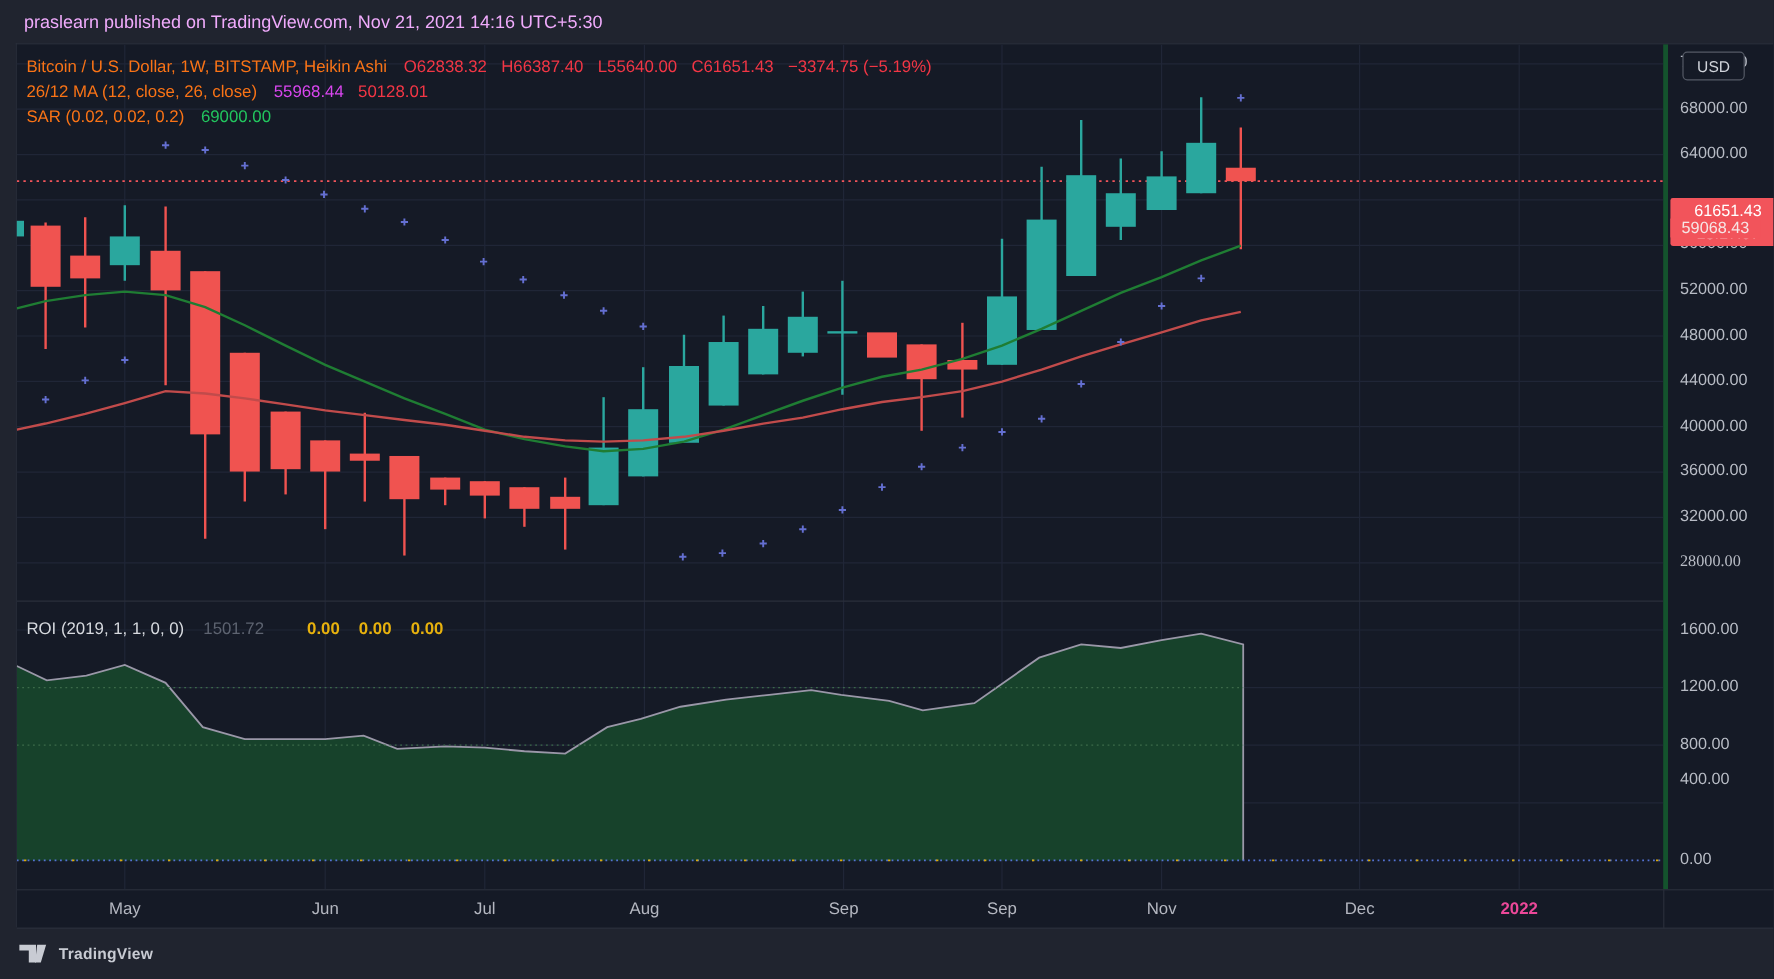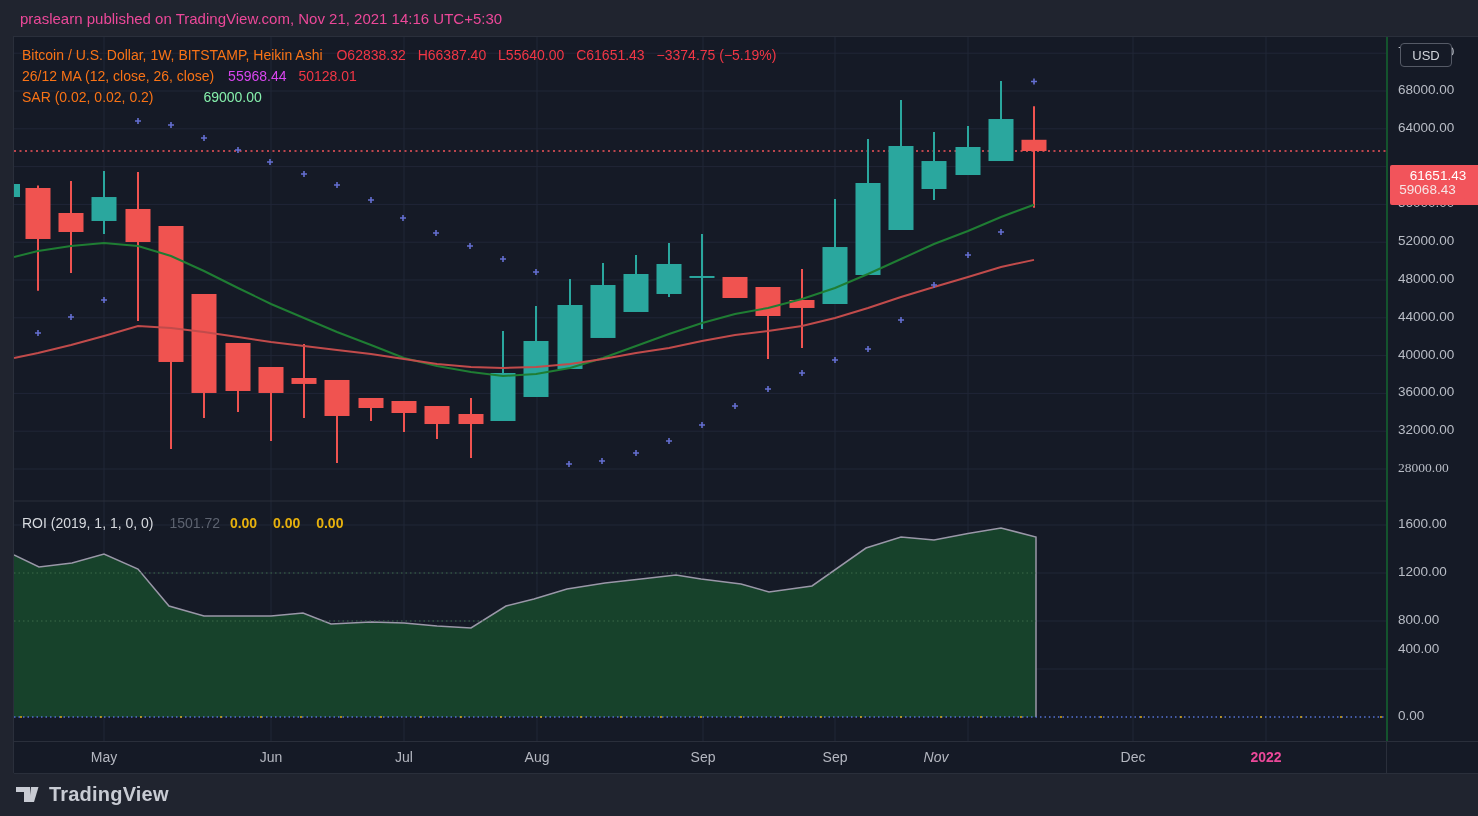--- a/index.html
+++ b/index.html
@@ -6,7 +6,7 @@
   .stage{position:relative;width:1478px;height:816px;background:#20242f;overflow:hidden;
          font-family:"Liberation Sans","DejaVu Sans",sans-serif;-webkit-font-smoothing:antialiased;}
   .header{position:absolute;left:0;top:0;width:1478px;height:36px;display:flex;align-items:center;
-          padding-left:20px;box-sizing:border-box;color:#ec4899;font-size:15px;}
+          padding-left:20px;box-sizing:border-box;color:#f0abfc;font-size:15px;}
   .chart{position:absolute;left:13px;top:36px;width:1465px;height:737px;background:#151a26;
          border-left:1px solid #2a2f3b;border-top:1px solid #2a2f3b;box-sizing:border-box;}
   .plot{position:absolute;left:0;top:0;width:1372px;height:704px;}

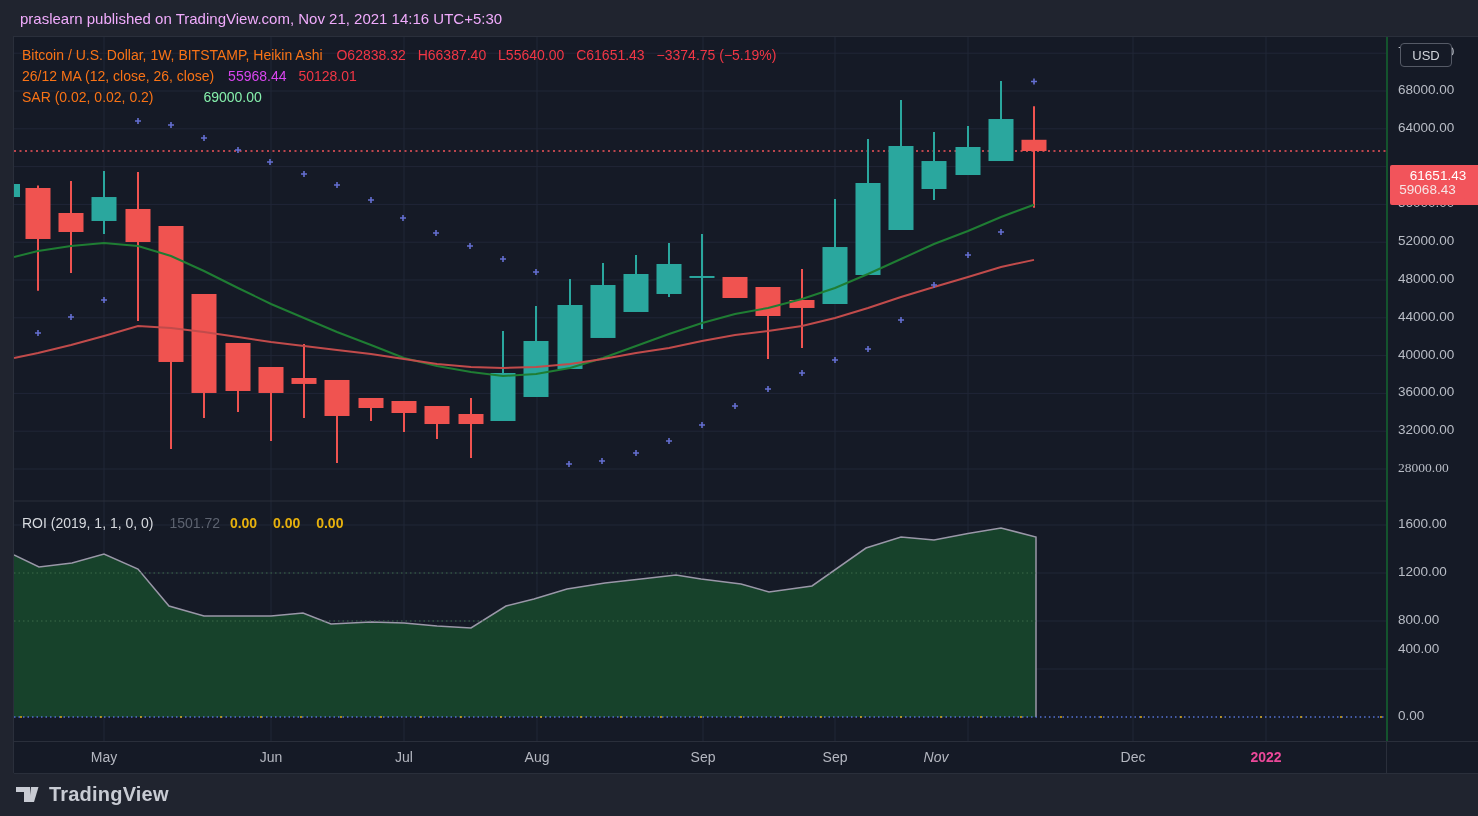--- a/index.html
+++ b/index.html
@@ -20,7 +20,7 @@
   .roi-legend .t{color:#d6d9de;margin-right:12px;}
   .roi-legend .dim{color:#5d6370;margin-right:6px;}
   .roi-legend .yel{color:#e7b10d;margin-right:12px;font-weight:bold;}
-  .axis-right{position:absolute;left:1372px;top:0;width:93px;height:704px;border-left:2px solid #14532d;
+  .axis-right{position:absolute;left:1372px;top:0;width:93px;height:704px;border-left:4px solid #14532d;
               box-sizing:border-box;}
   .axis-label{position:absolute;left:10px;font-size:13.5px;color:#b8bcc5;z-index:1;white-space:nowrap;}
   .usd-pill{position:absolute;left:12px;top:6px;width:50px;height:22px;z-index:3;background:#151a26;

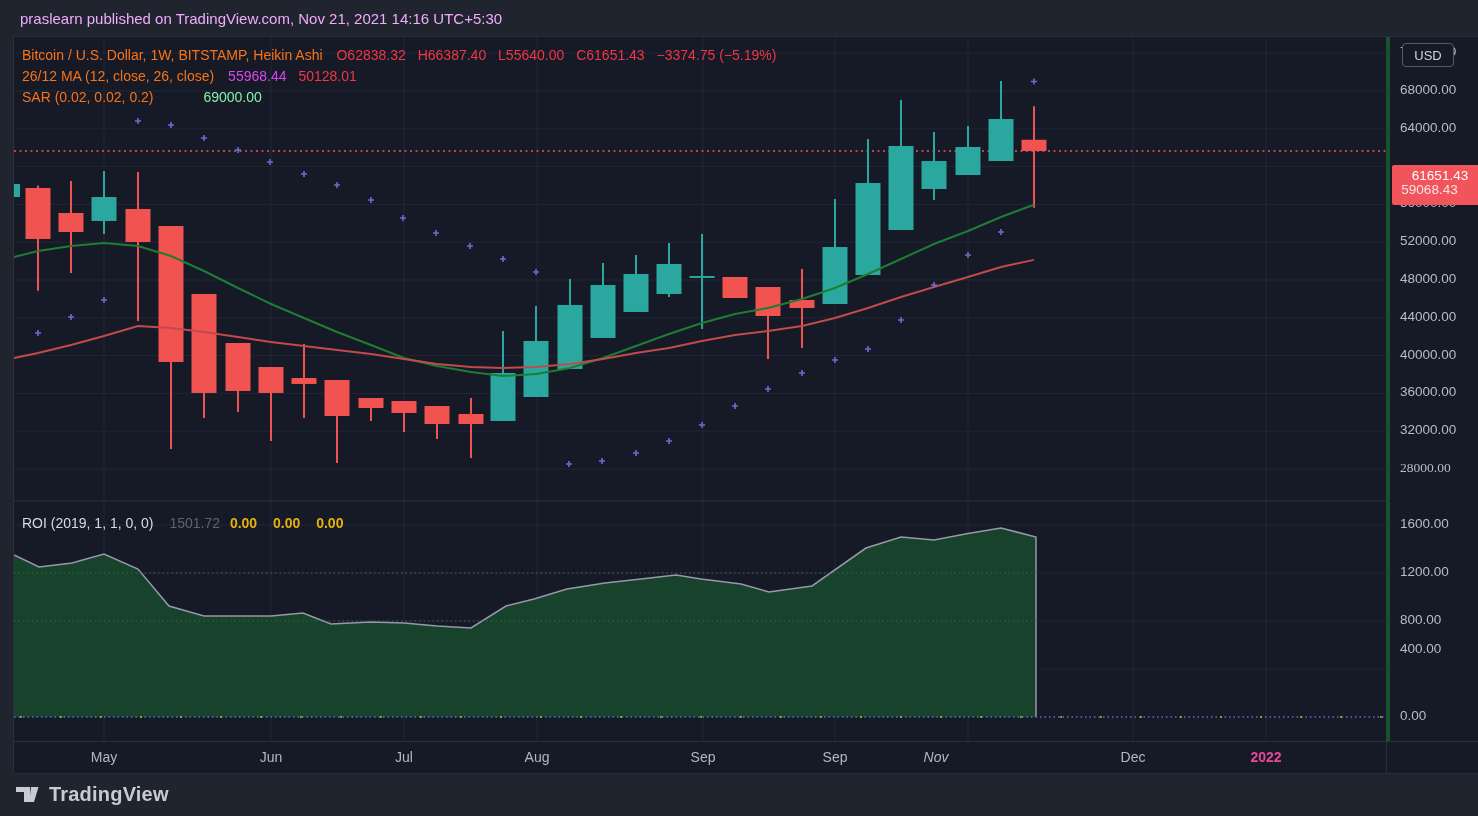--- a/index.html
+++ b/index.html
@@ -15,7 +15,7 @@
   .lrow .t{color:#f97316;margin-right:10px;}
   .lrow .red{color:#f23645;margin-right:8px;}
   .lrow .grn{color:#d946ef;margin-right:8px;}
-  .lrow .blu{color:#86efac;margin-right:8px;margin-left:36px;}
+  .lrow .blu{color:#22c55e;margin-right:8px;}
   .roi-legend{position:absolute;left:8px;top:478px;z-index:5;font-size:14px;white-space:nowrap;}
   .roi-legend .t{color:#d6d9de;margin-right:12px;}
   .roi-legend .dim{color:#5d6370;margin-right:6px;}

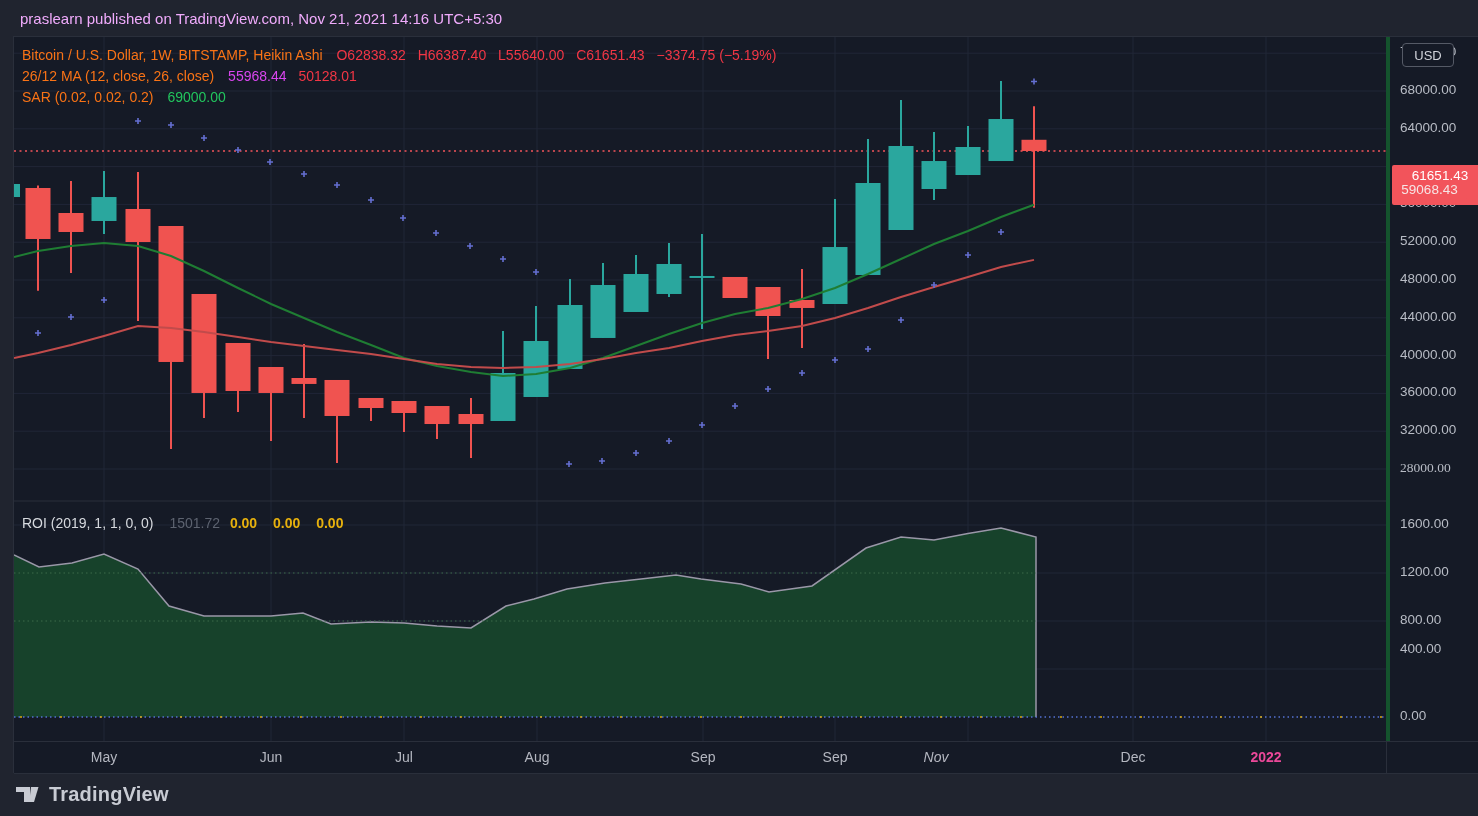--- a/index.html
+++ b/index.html
@@ -18,7 +18,7 @@
   .lrow .blu{color:#22c55e;margin-right:8px;}
   .roi-legend{position:absolute;left:8px;top:478px;z-index:5;font-size:14px;white-space:nowrap;}
   .roi-legend .t{color:#d6d9de;margin-right:12px;}
-  .roi-legend .dim{color:#5d6370;margin-right:6px;}
+  .roi-legend .dim{color:#5d6370;margin-right:32px;}
   .roi-legend .yel{color:#e7b10d;margin-right:12px;font-weight:bold;}
   .axis-right{position:absolute;left:1372px;top:0;width:93px;height:704px;border-left:4px solid #14532d;
               box-sizing:border-box;}

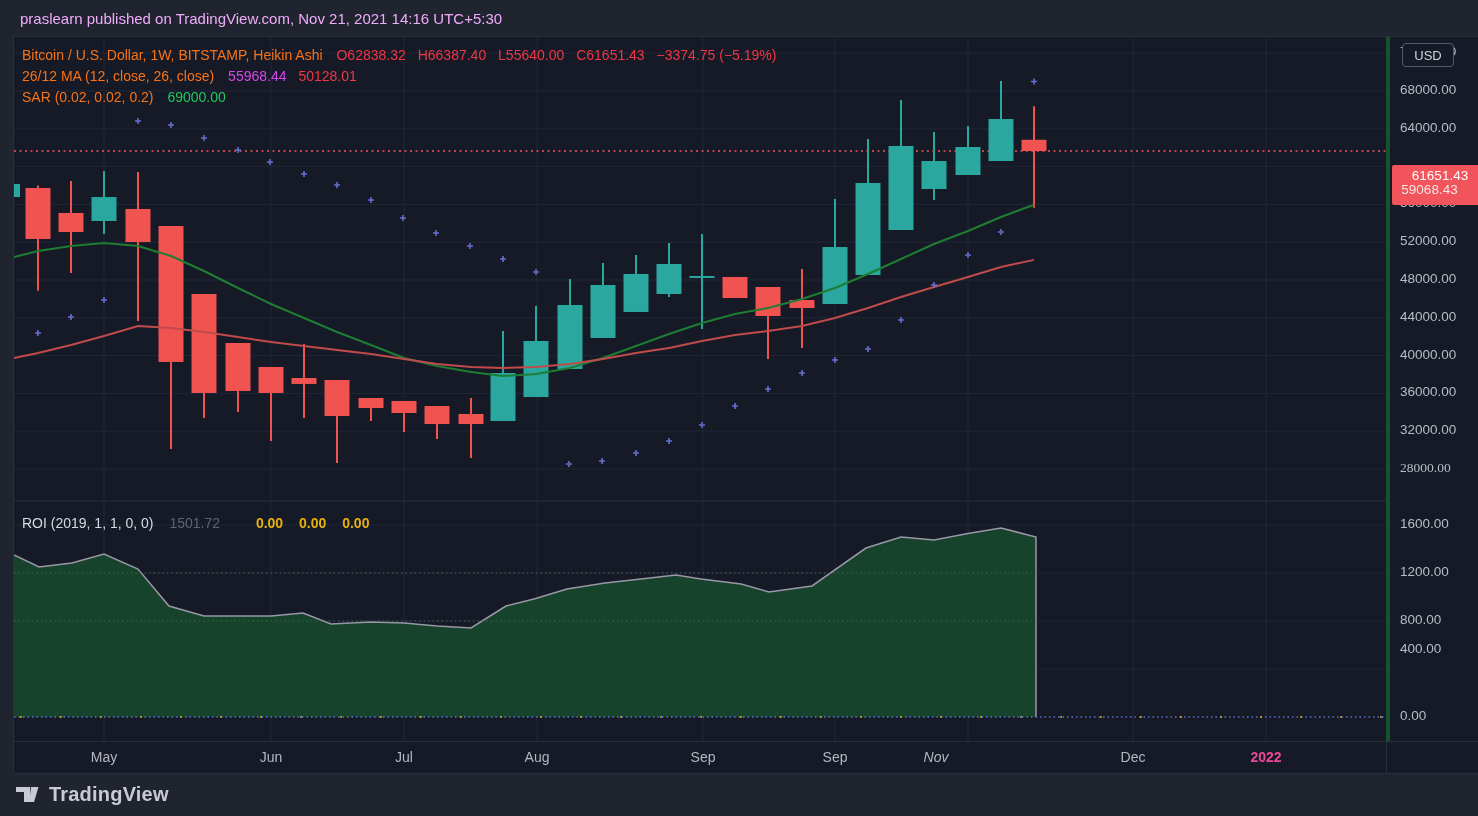--- a/index.html
+++ b/index.html
@@ -245,7 +245,7 @@
         <div class="time-label" style="left: 523px;">Aug</div>
         <div class="time-label" style="left: 689px;">Sep</div>
         <div class="time-label" style="left: 821px;">Sep</div>
-        <div class="time-label" style="left: 922px; font-style: italic;">Nov</div>
+        <div class="time-label" style="left: 954px;">Nov</div>
         <div class="time-label" style="left: 1119px;">Dec</div>
         <div class="time-label year" style="left: 1252px;">2022</div>
       </div>

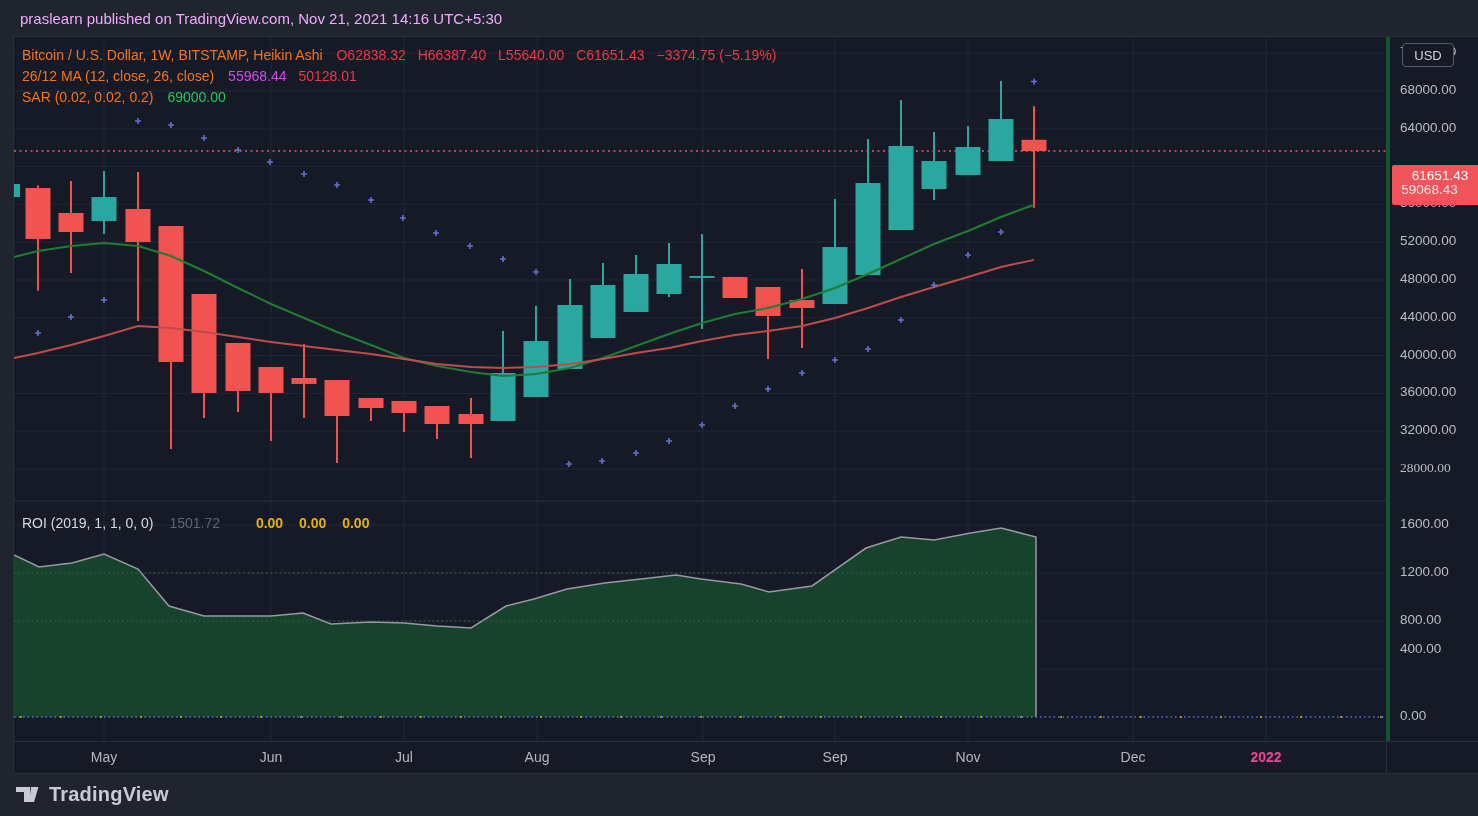--- a/index.html
+++ b/index.html
@@ -39,7 +39,7 @@
                border-bottom:1px solid #2a2f3b;border-left:1px solid #2a2f3b;box-sizing:border-box;}
   .footer{position:absolute;left:0;top:773px;width:1478px;height:43px;display:flex;align-items:center;
           padding-left:16px;box-sizing:border-box;gap:9px;}
-  .footer .brand{color:#c8cbd3;font-size:20px;font-weight:600;letter-spacing:.2px;}
+  .footer .brand{color:#c8cbd3;font-size:13px;font-weight:600;letter-spacing:.2px;}
 </style>
 </head>
 <body>

